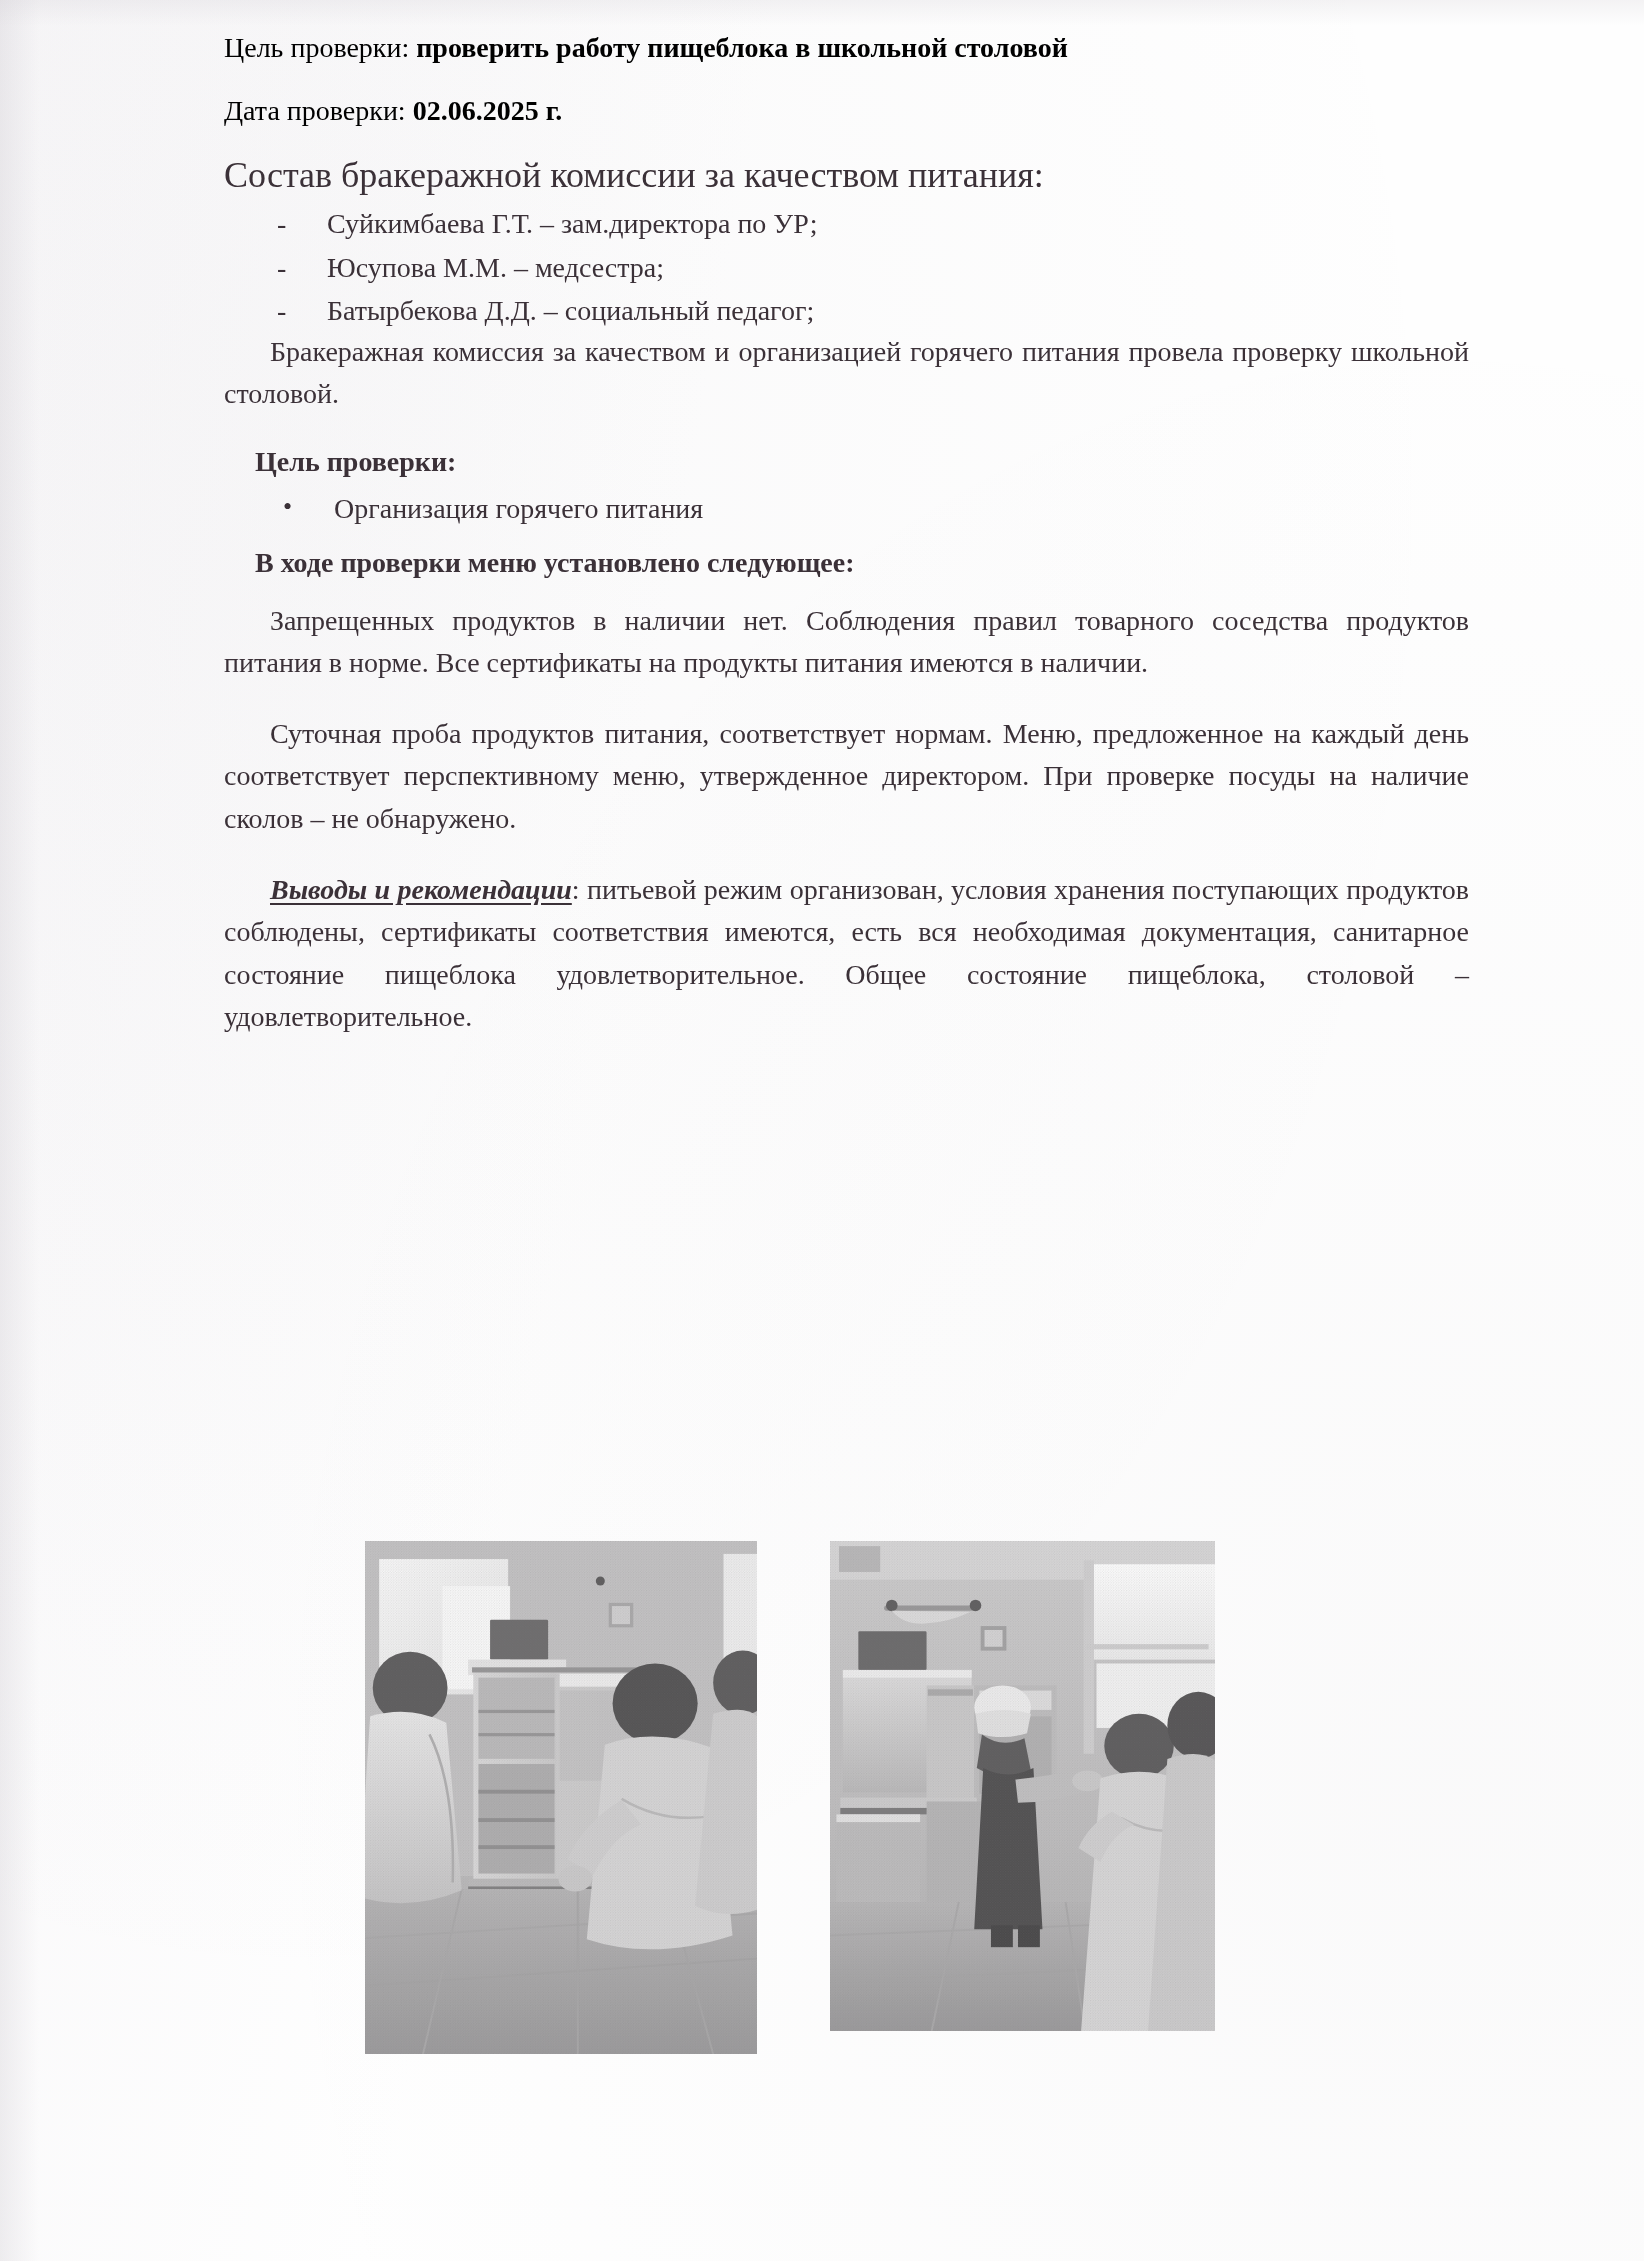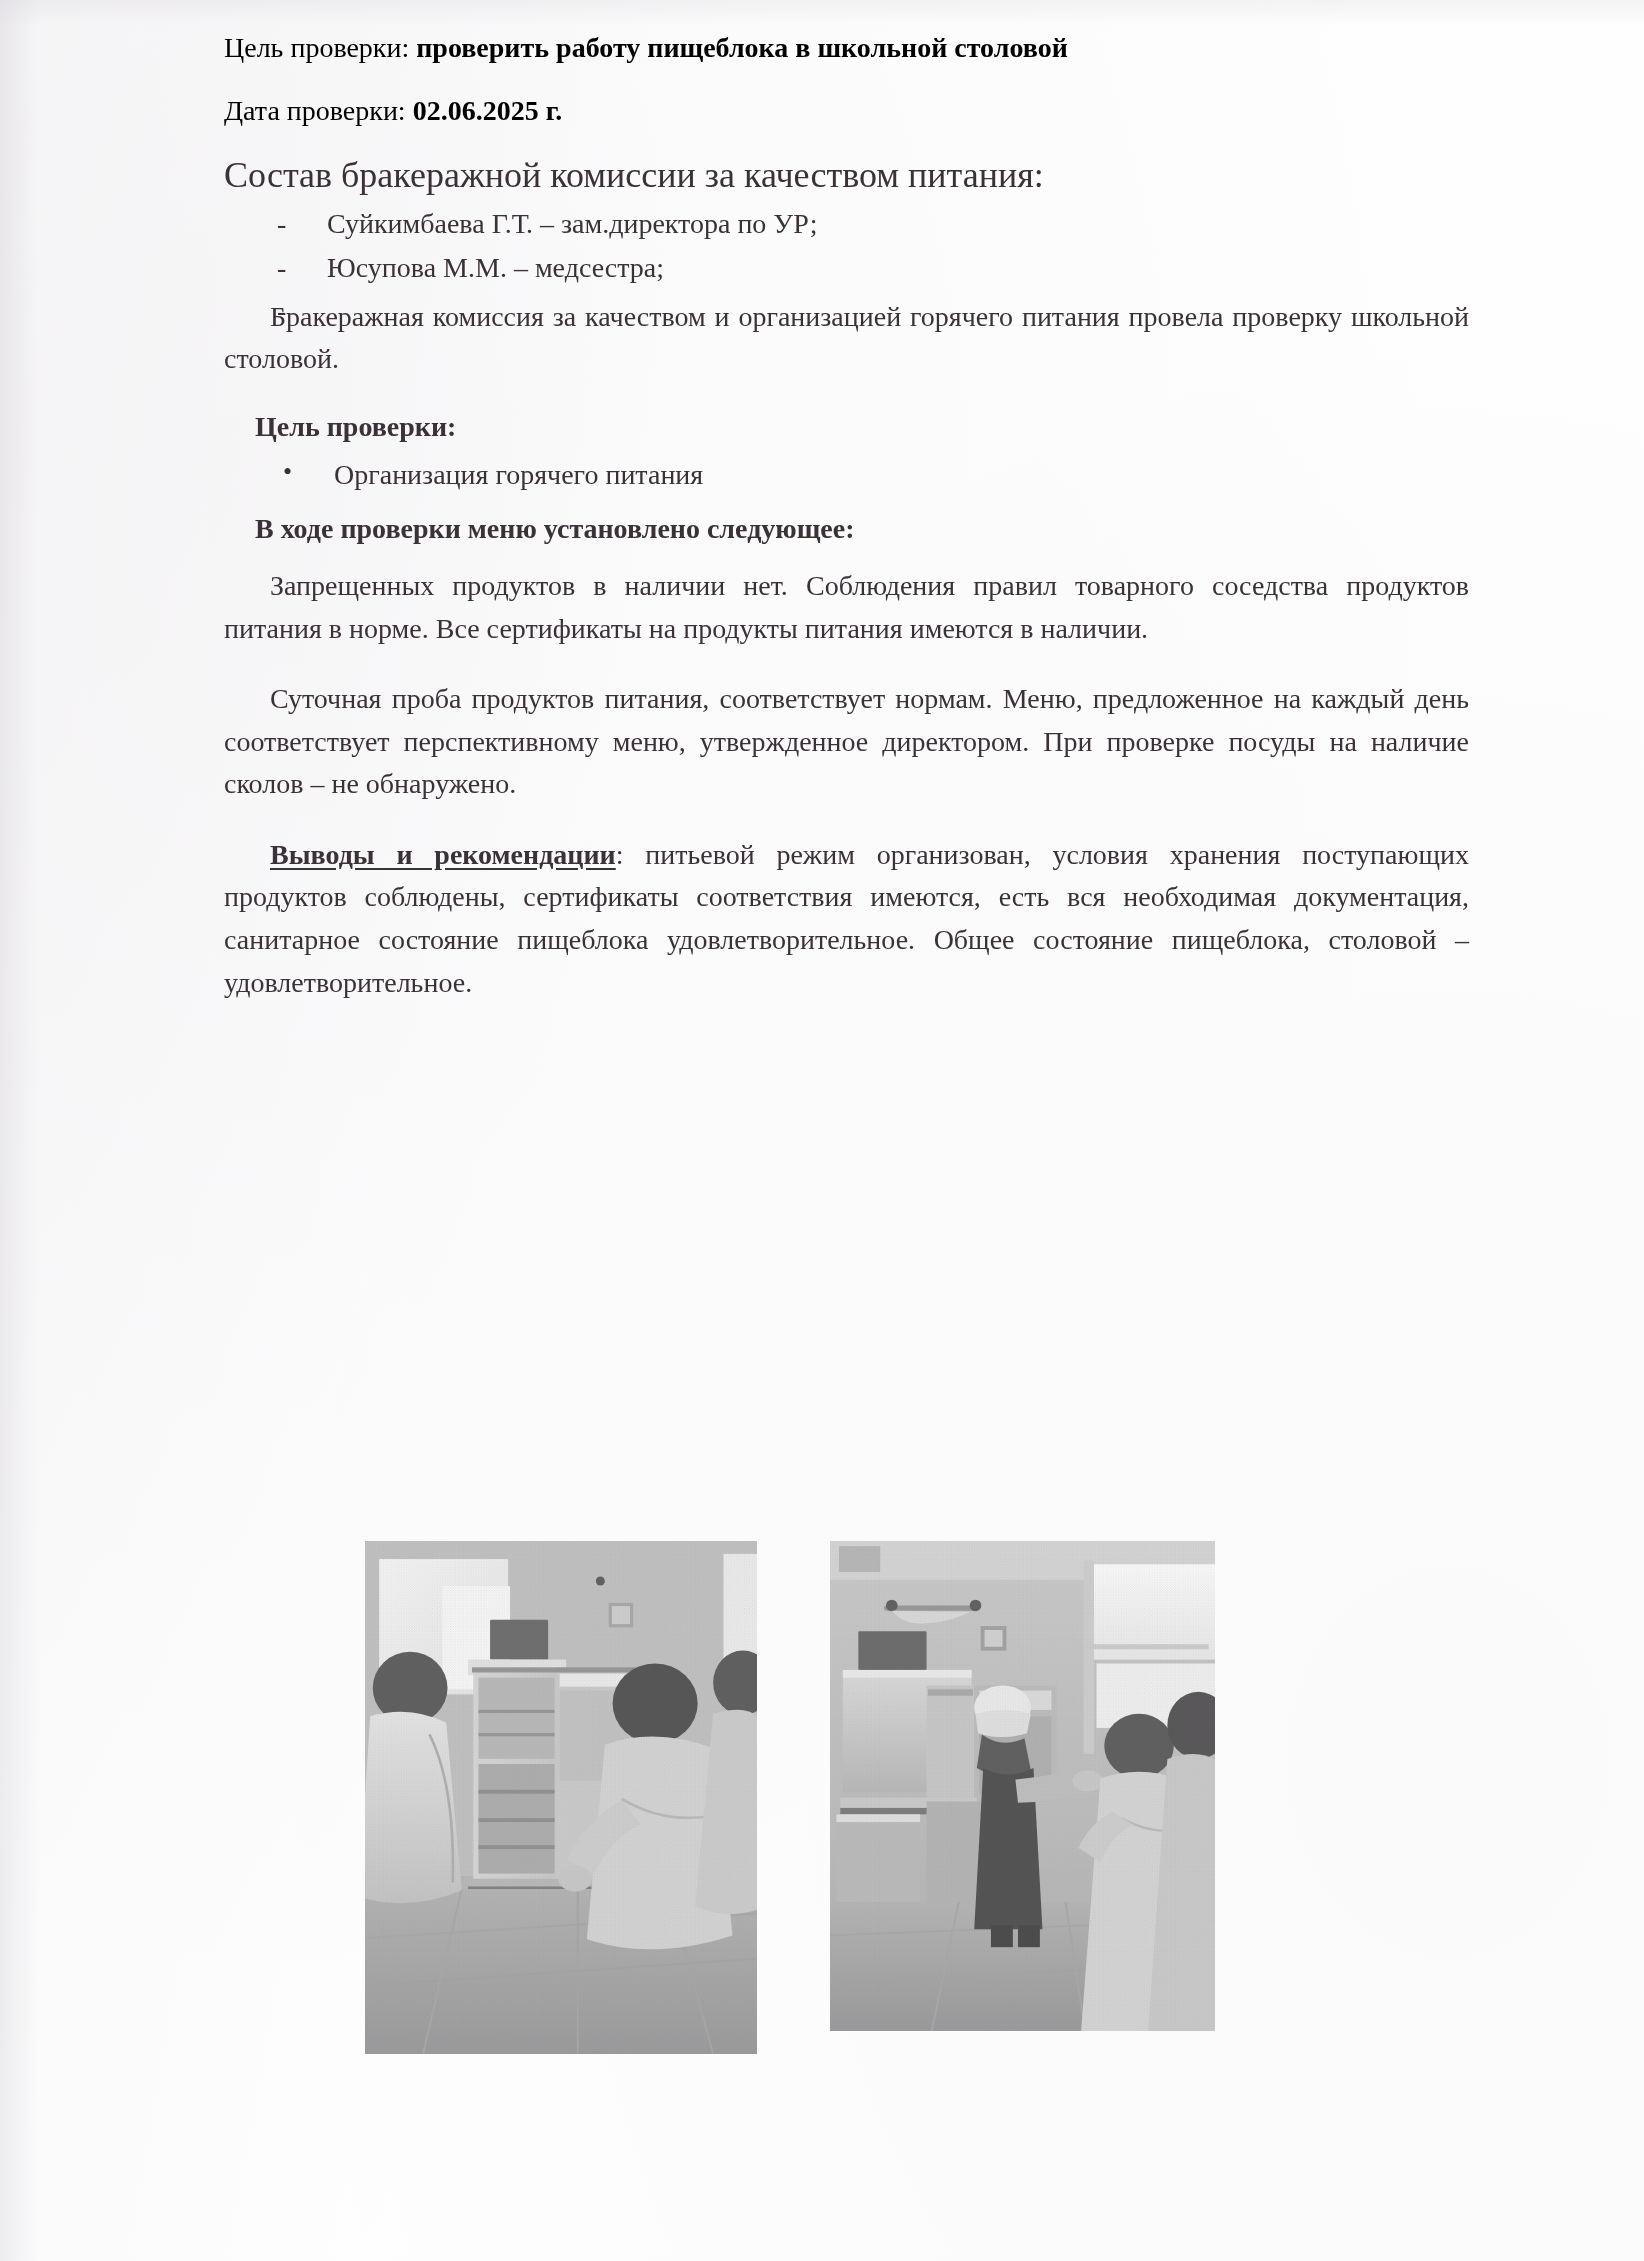--- a/index.html
+++ b/index.html
@@ -185,6 +185,7 @@
       </li>
       <li>
         <span class="marker">-</span>
+        <span>Батырбекова Д.Д. – социальный педагог;</span>
       </li>
     </ul>
 

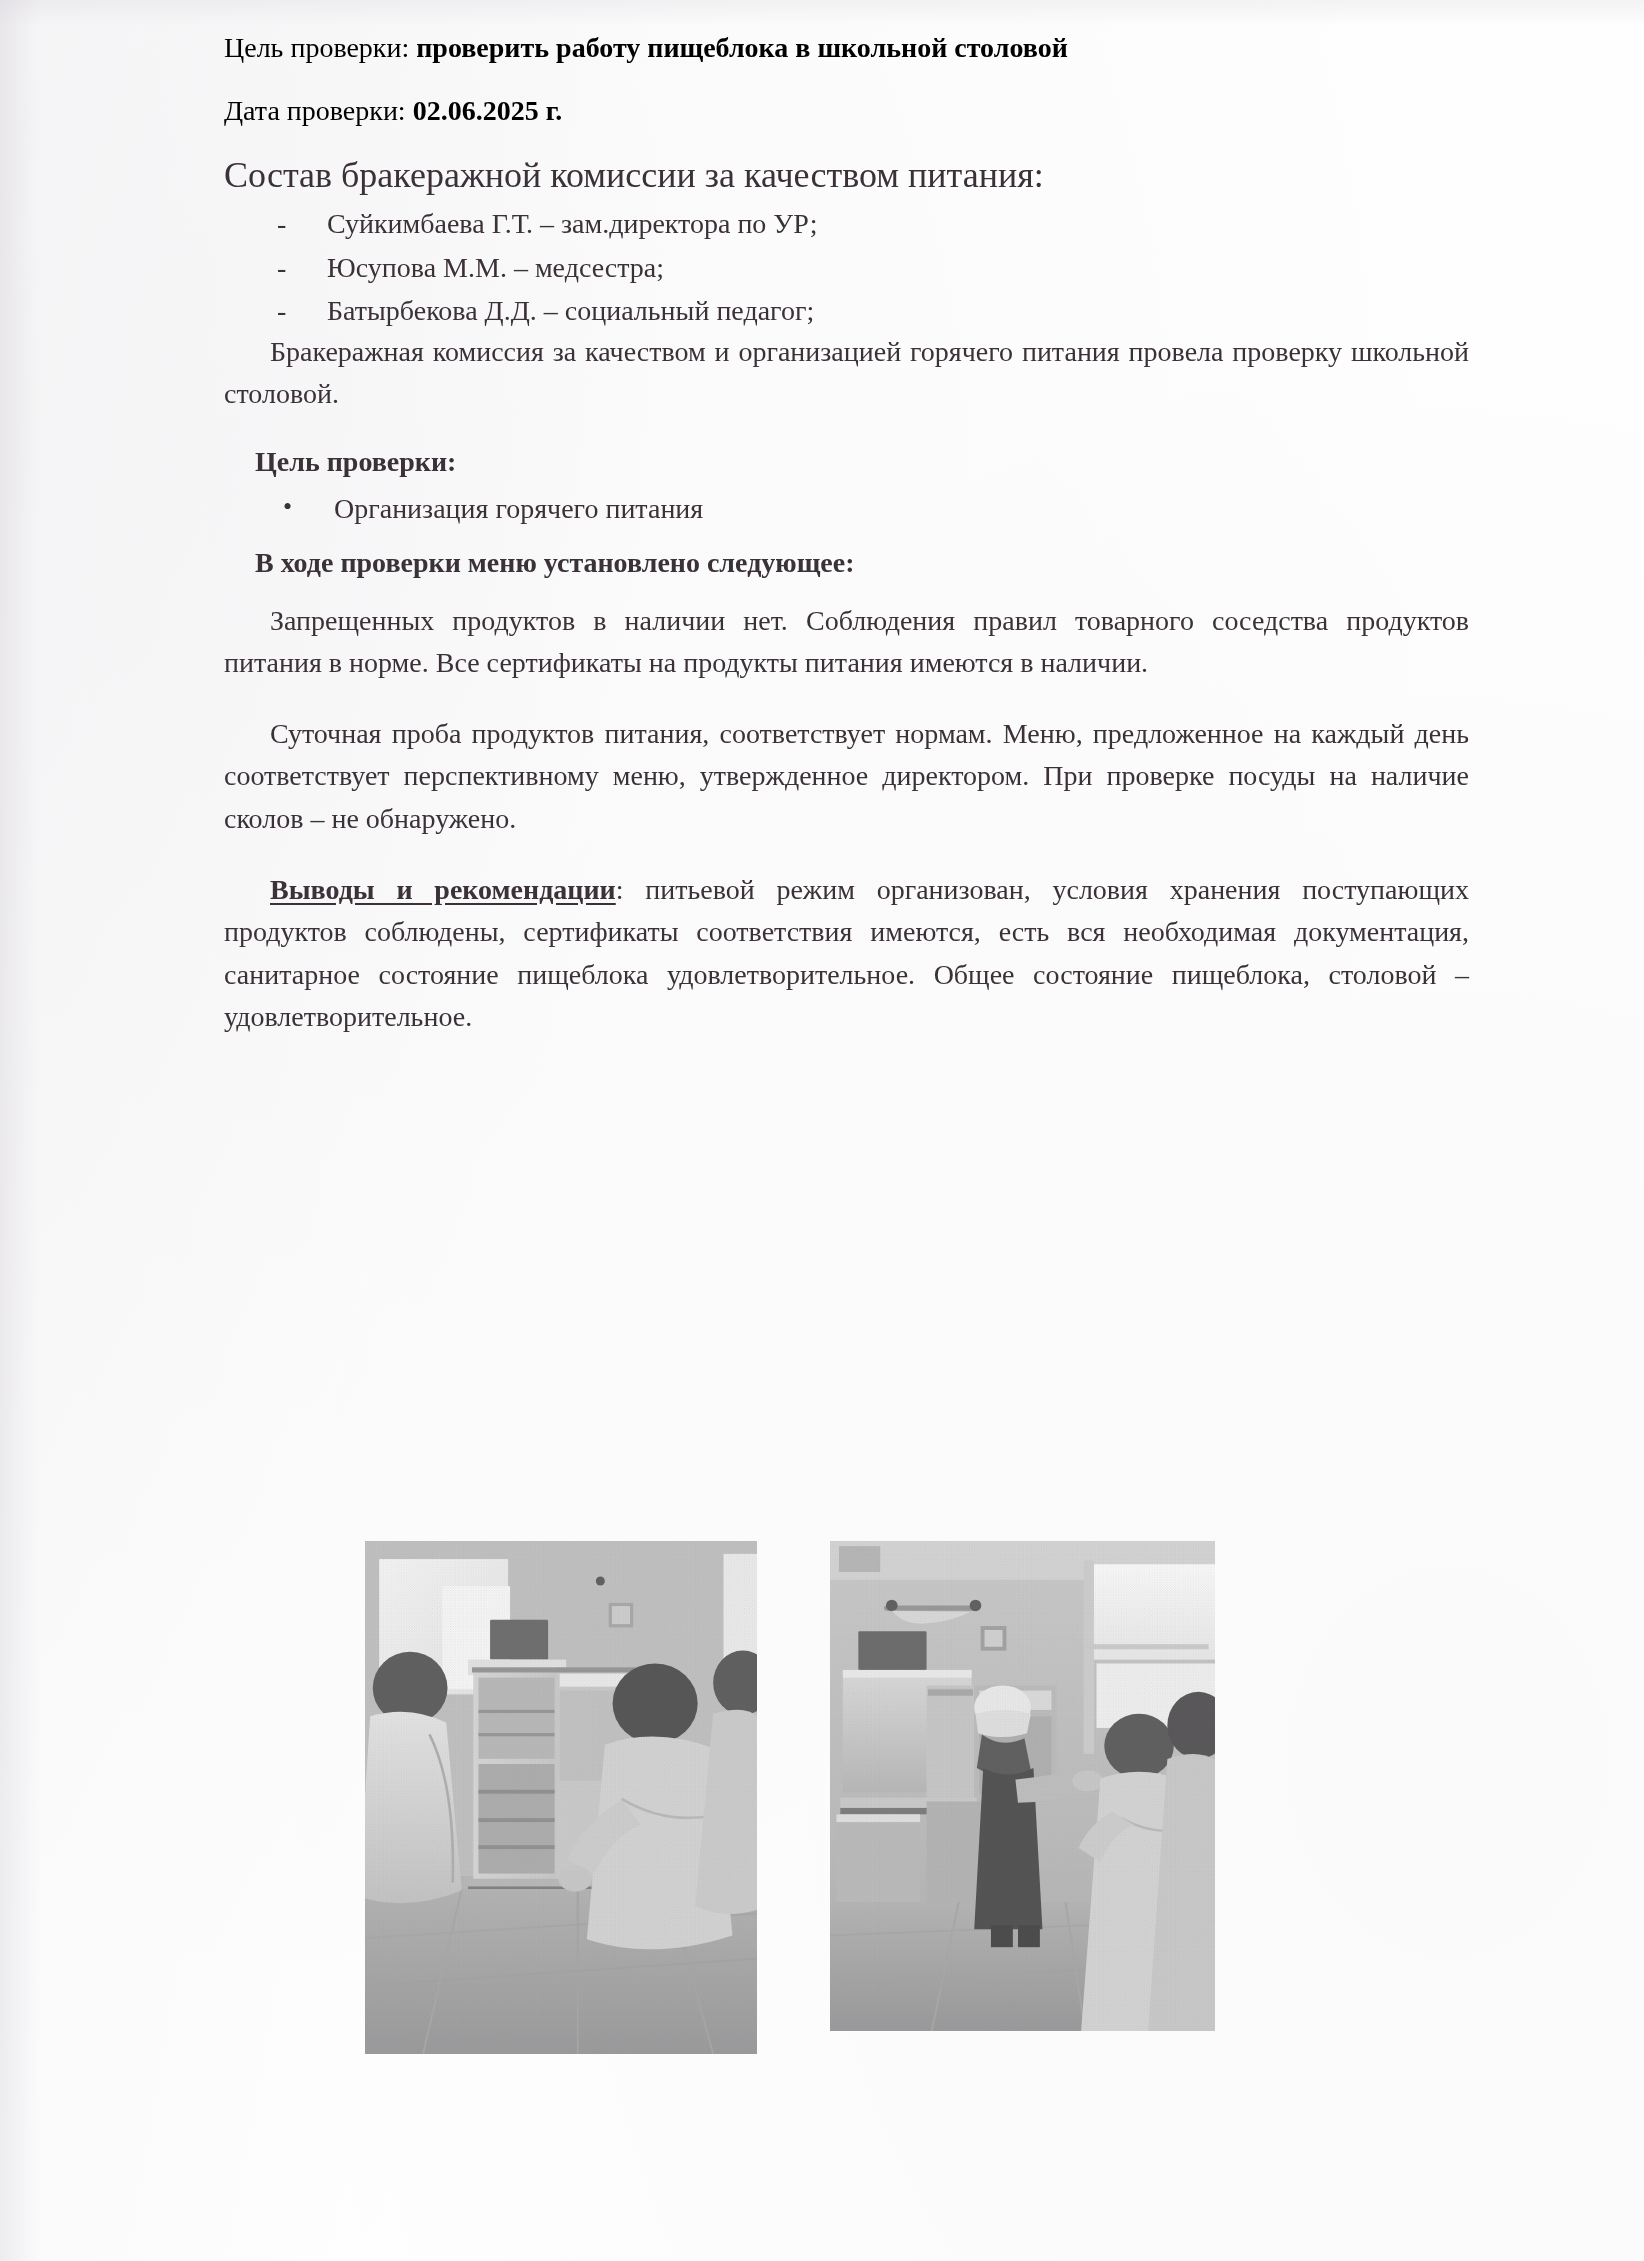--- a/index.html
+++ b/index.html
@@ -115,6 +115,7 @@
     font-weight: bold;
     text-decoration: underline;
     text-underline-offset: 3.9px;
+    font-style: italic;
   }
 
   .photos {

